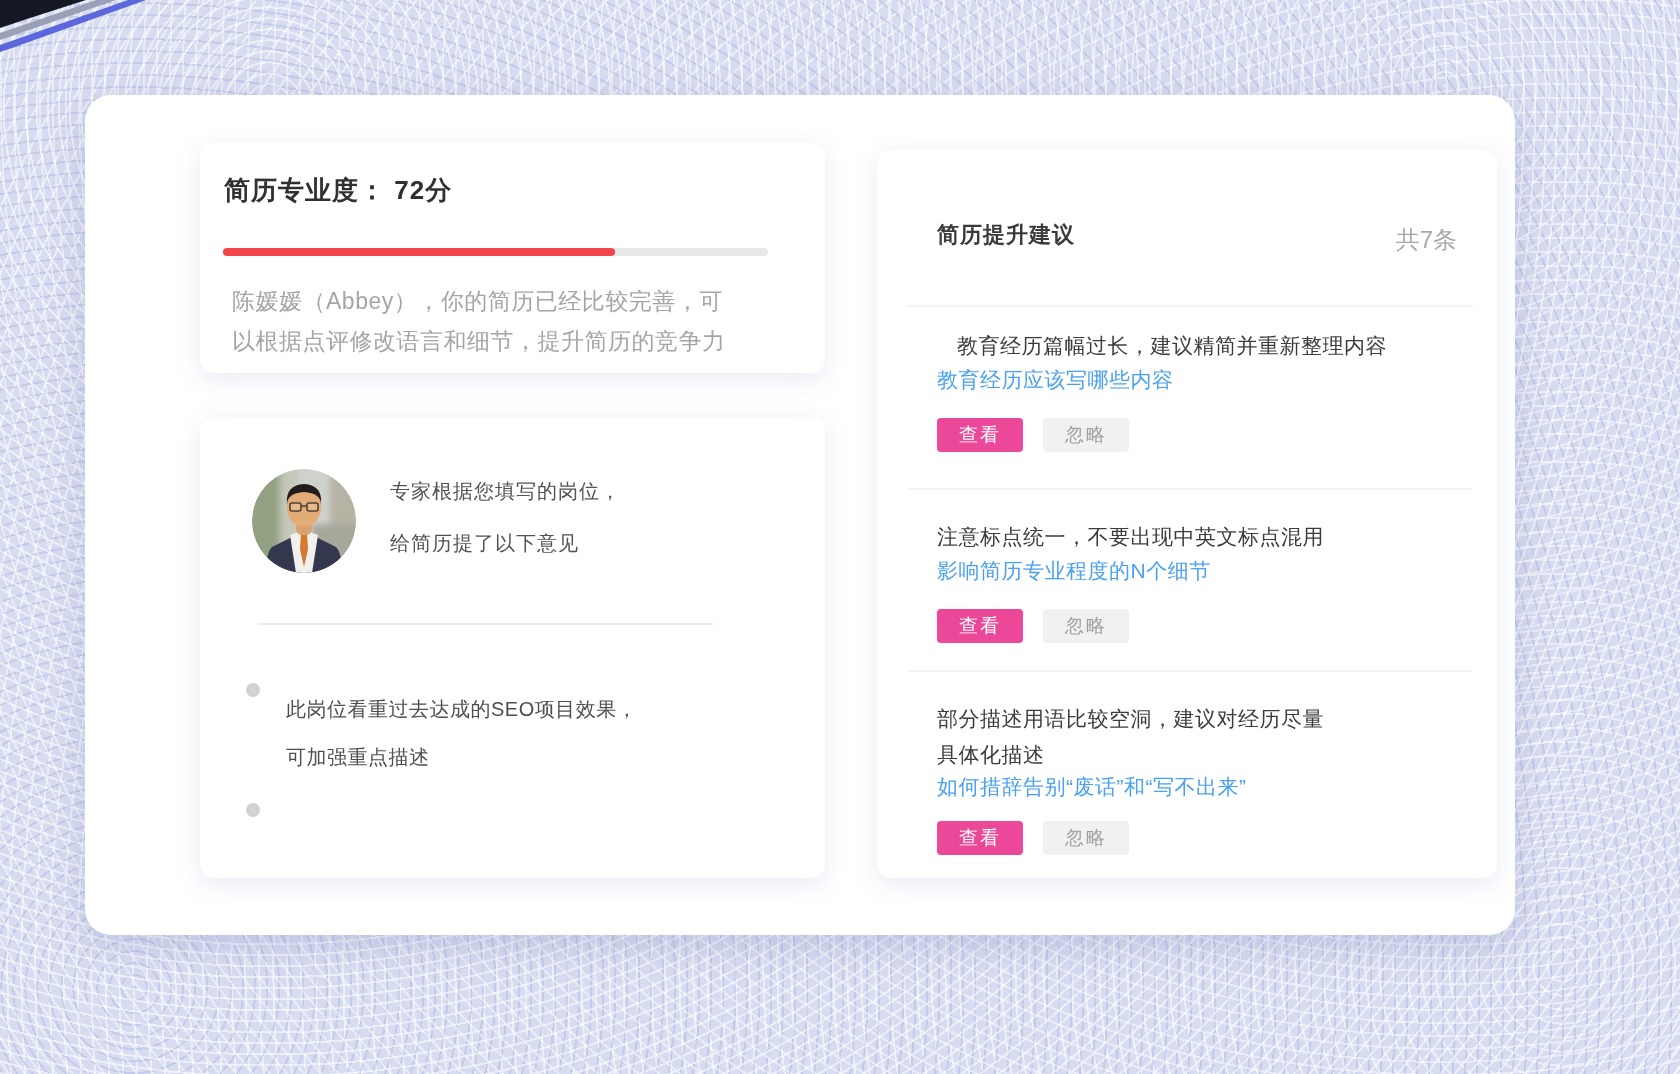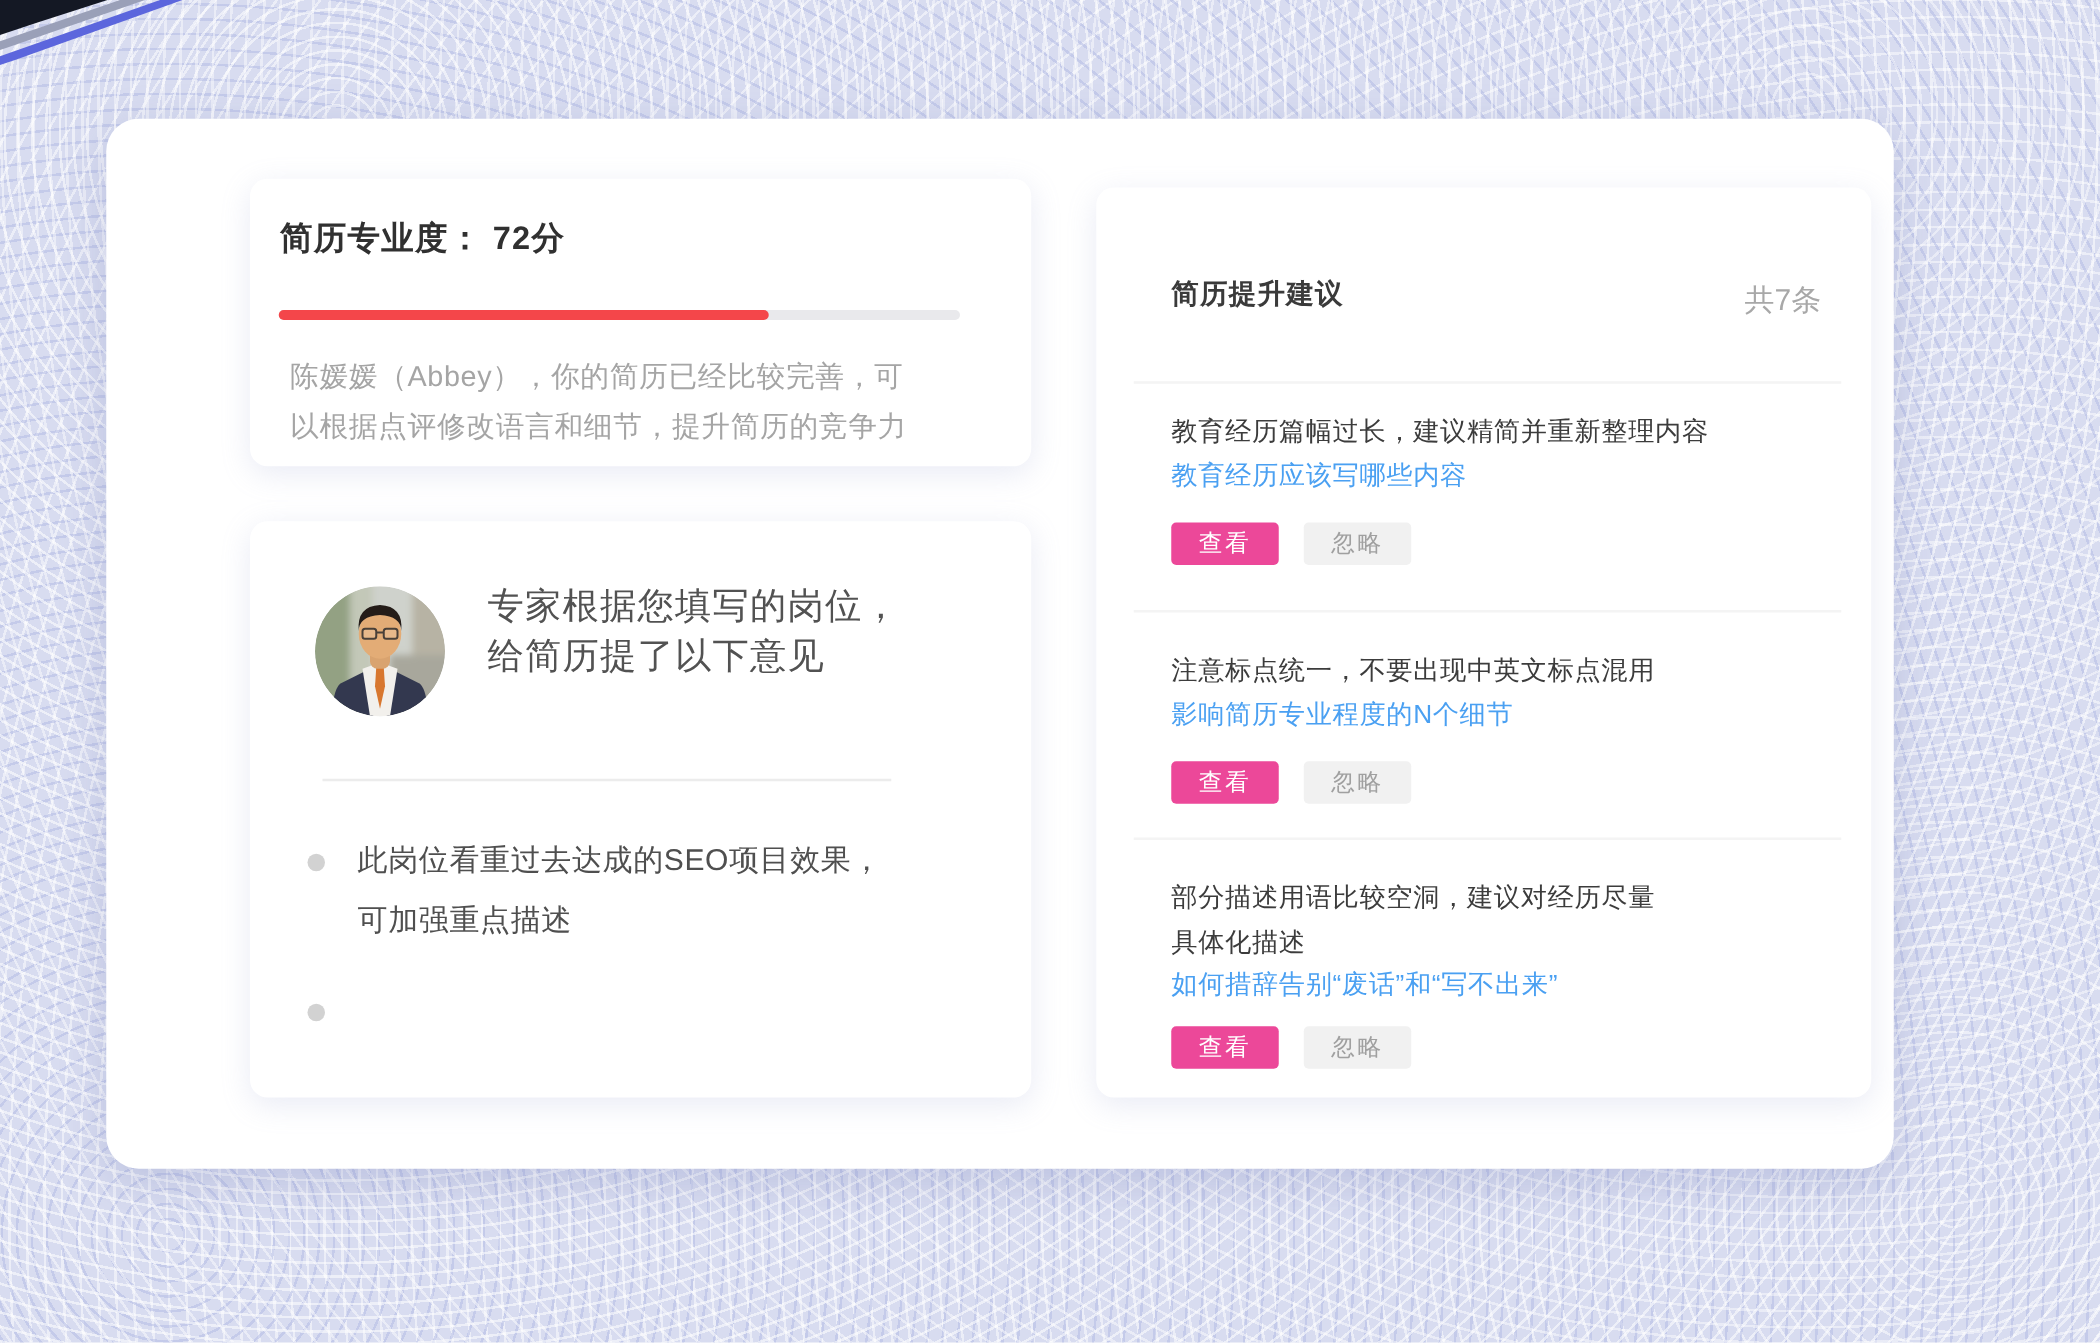--- a/index.html
+++ b/index.html
@@ -54,7 +54,7 @@
   .btn { position:absolute; width:86px; height:34px; border:none; border-radius:4px; font-size:19px; font-family:inherit; cursor:pointer; letter-spacing:2px; }
   .btn-view { left:60px; background:#ec4899; color:#ffffff; }
   .btn-ignore { left:166px; background:#f1f1f1; color:#a0a0a0; }
-  .i1-text { top:178px; } .i1-link { top:216px; } .i1-btns { top:268px; }
+  .i1-text { top:178px;margin-left:20px; } .i1-link { top:216px; } .i1-btns { top:268px; }
   .i2-text { top:369px; } .i2-link { top:407px; } .i2-btns { top:459px; }
   .i3-text { top:551px; } .i3-link { top:623px; } .i3-btns { top:671px; }
 </style>

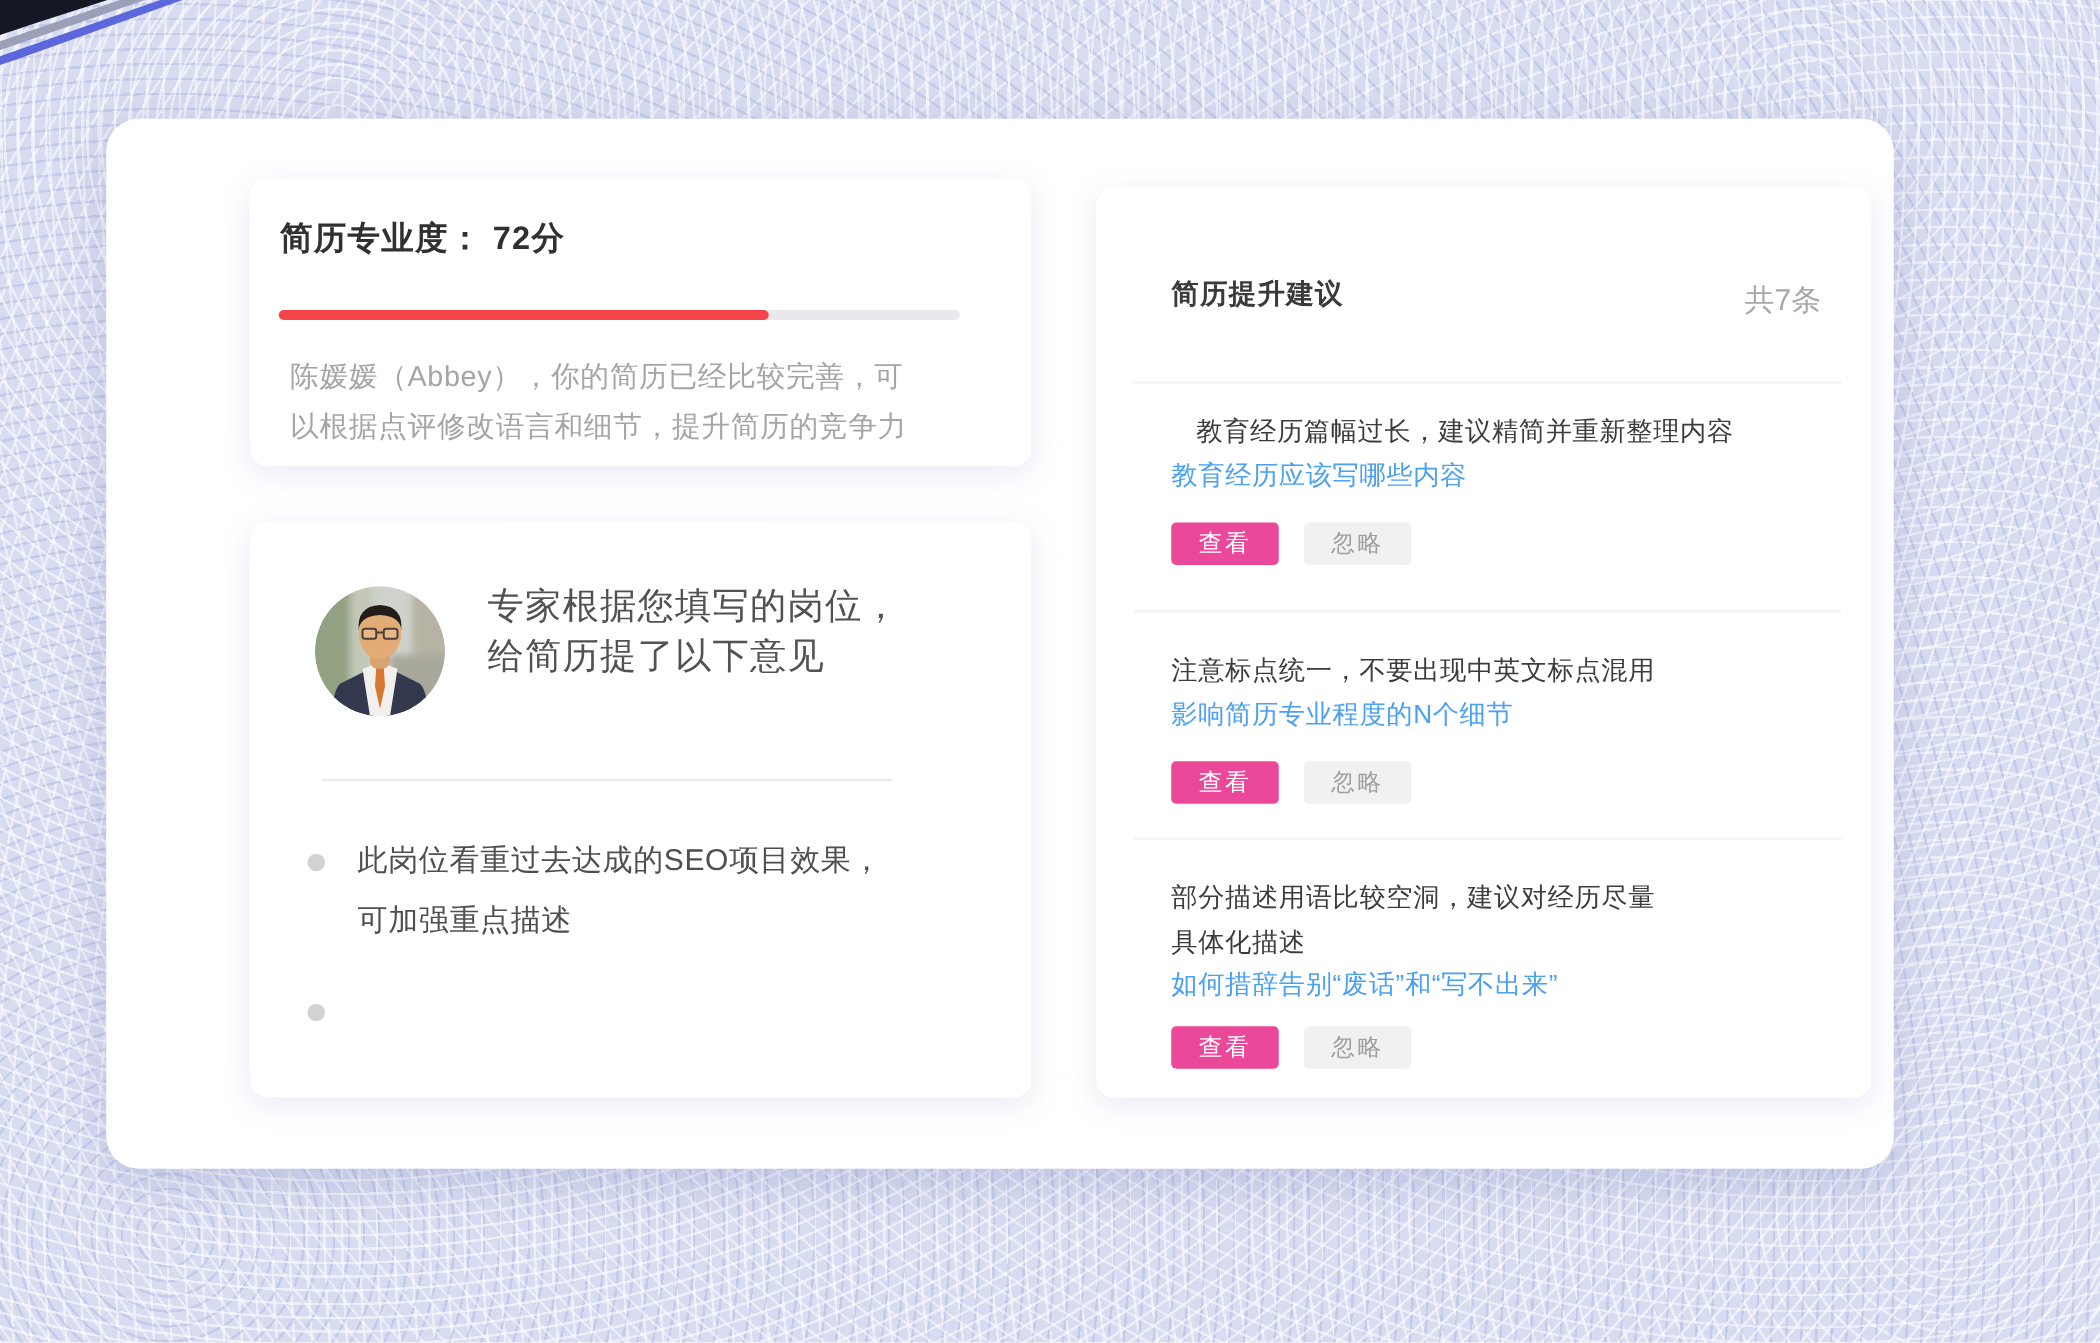--- a/index.html
+++ b/index.html
@@ -36,7 +36,7 @@
   
   .expert-card { left:115px; top:322px; width:625px; height:461px; }
   .avatar { position:absolute; left:52px; top:52px; width:104px; height:104px; border-radius:50%; overflow:hidden; }
-  .expert-intro { position:absolute; left:190px; top:48px; font-size:29px; color:#525252; line-height:40px; white-space:pre-line; letter-spacing:1px; }
+  .expert-intro { position:absolute; left:190px; top:48px; font-size:20px; color:#525252; line-height:52px; white-space:pre-line; letter-spacing:1px; }
   .expert-divider { position:absolute; left:58px; top:206px; width:455px; height:2px; background:#ececec; }
   .bullet-dot { position:absolute; width:14px; height:14px; border-radius:50%; background:#d2d2d2; }
   .bullet-text { position:absolute; left:86px; width:510px; font-size:24px; color:#4f4f4f; line-height:48px; white-space:pre-line; letter-spacing:0.5px; }

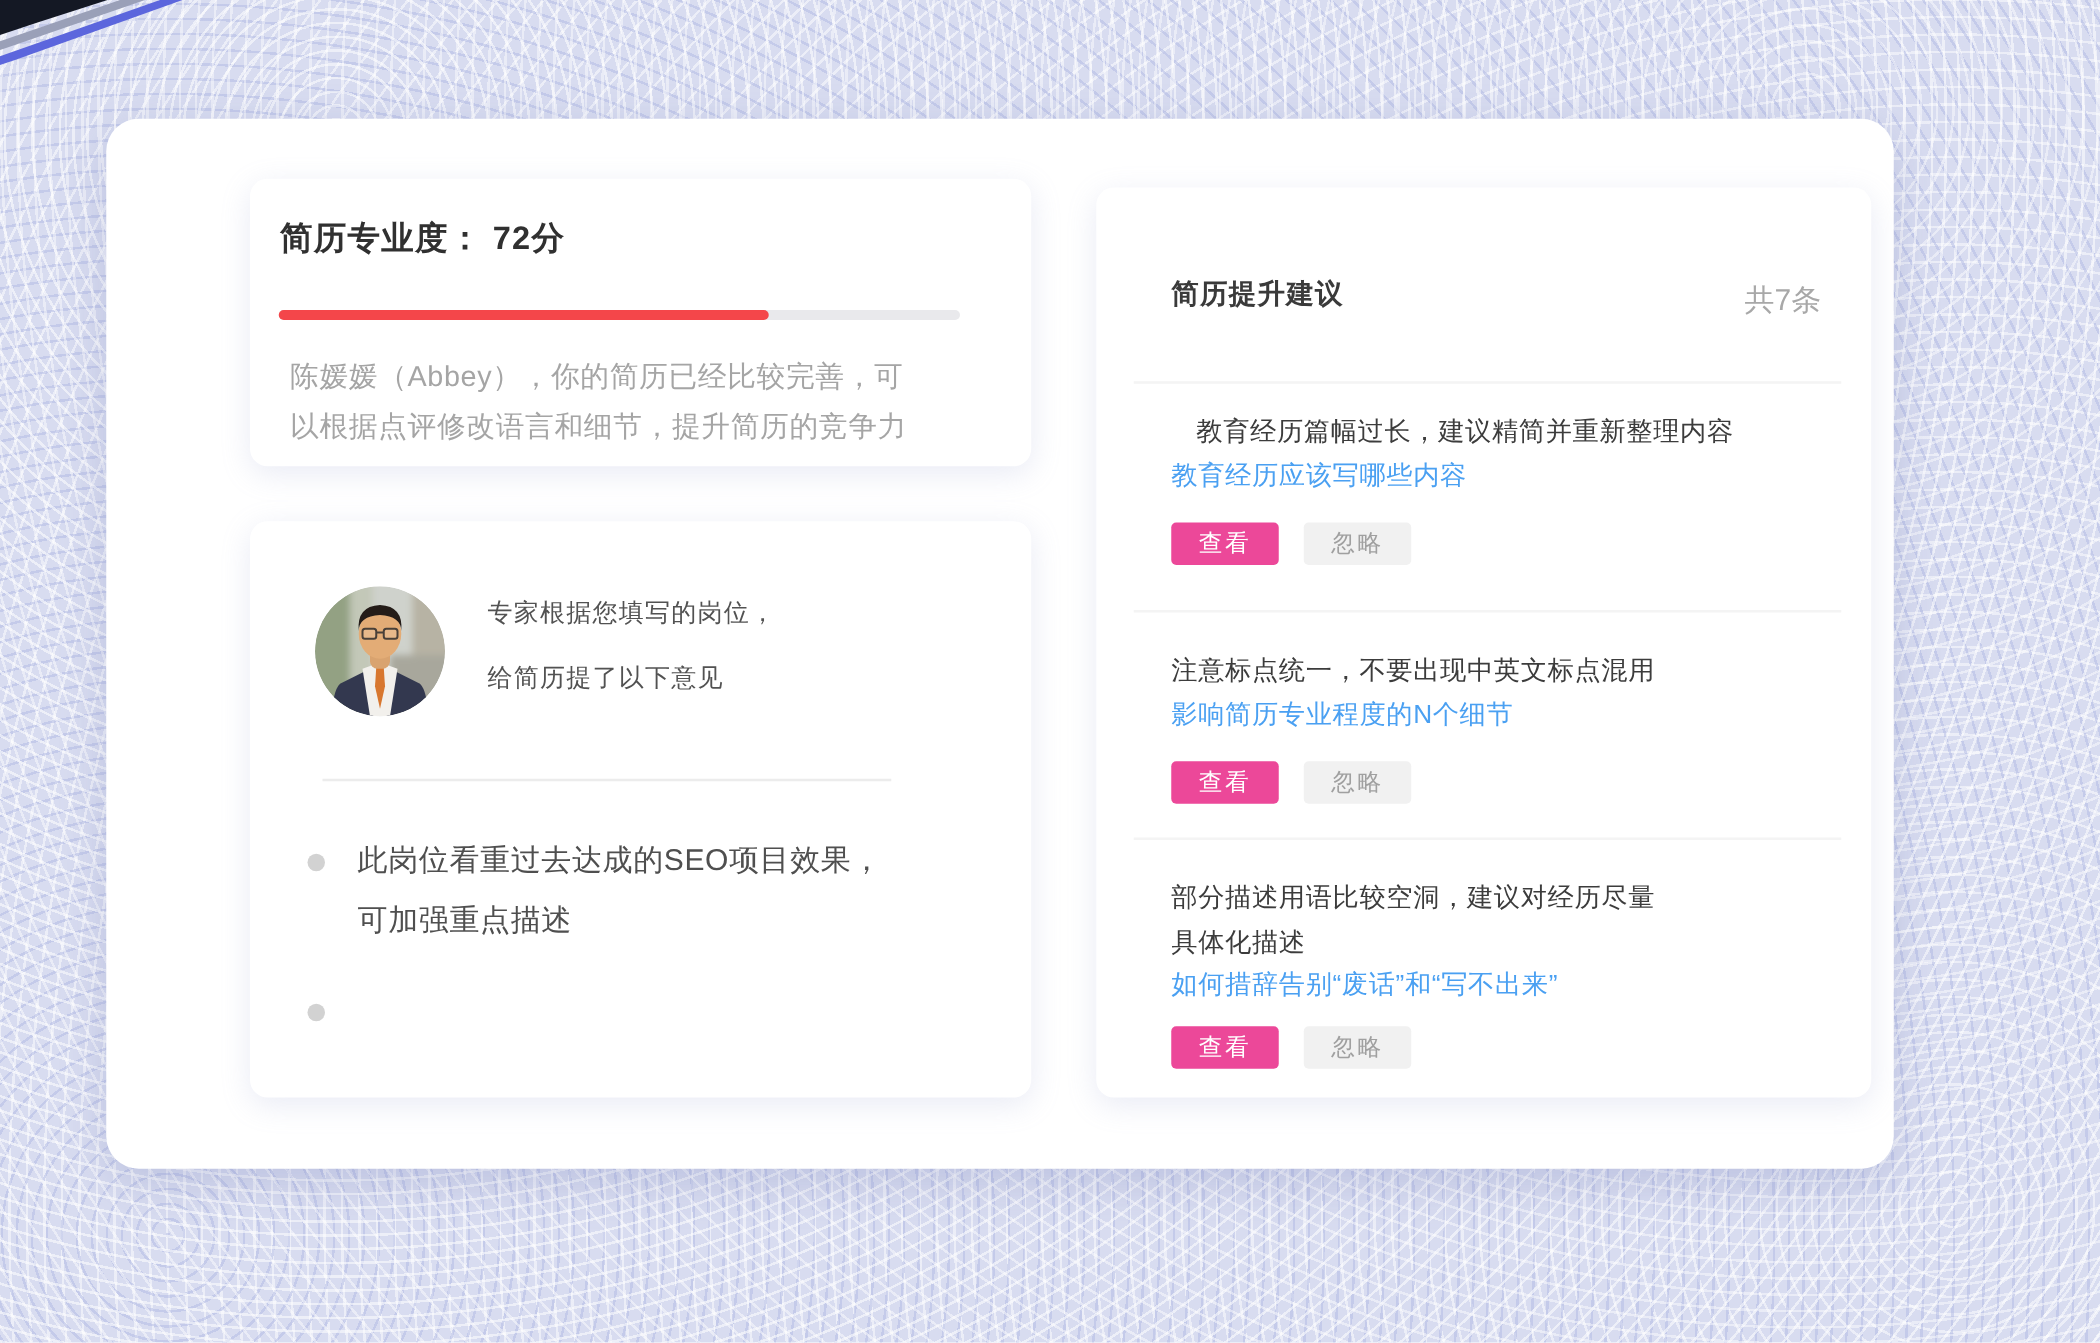--- a/index.html
+++ b/index.html
@@ -39,7 +39,7 @@
   .expert-intro { position:absolute; left:190px; top:48px; font-size:20px; color:#525252; line-height:52px; white-space:pre-line; letter-spacing:1px; }
   .expert-divider { position:absolute; left:58px; top:206px; width:455px; height:2px; background:#ececec; }
   .bullet-dot { position:absolute; width:14px; height:14px; border-radius:50%; background:#d2d2d2; }
-  .bullet-text { position:absolute; left:86px; width:510px; font-size:24px; color:#4f4f4f; line-height:48px; white-space:pre-line; letter-spacing:0.5px; }
+  .bullet-text { position:absolute; left:86px; width:510px; font-size:20px; color:#4f4f4f; line-height:48px; white-space:pre-line; letter-spacing:0.5px;margin-top:20px; }
   .b1-dot { left:46px; top:266px; } .b1-text { top:248px; }
   .b2-dot { left:46px; top:386px; } .b2-text { top:368px; }
 

